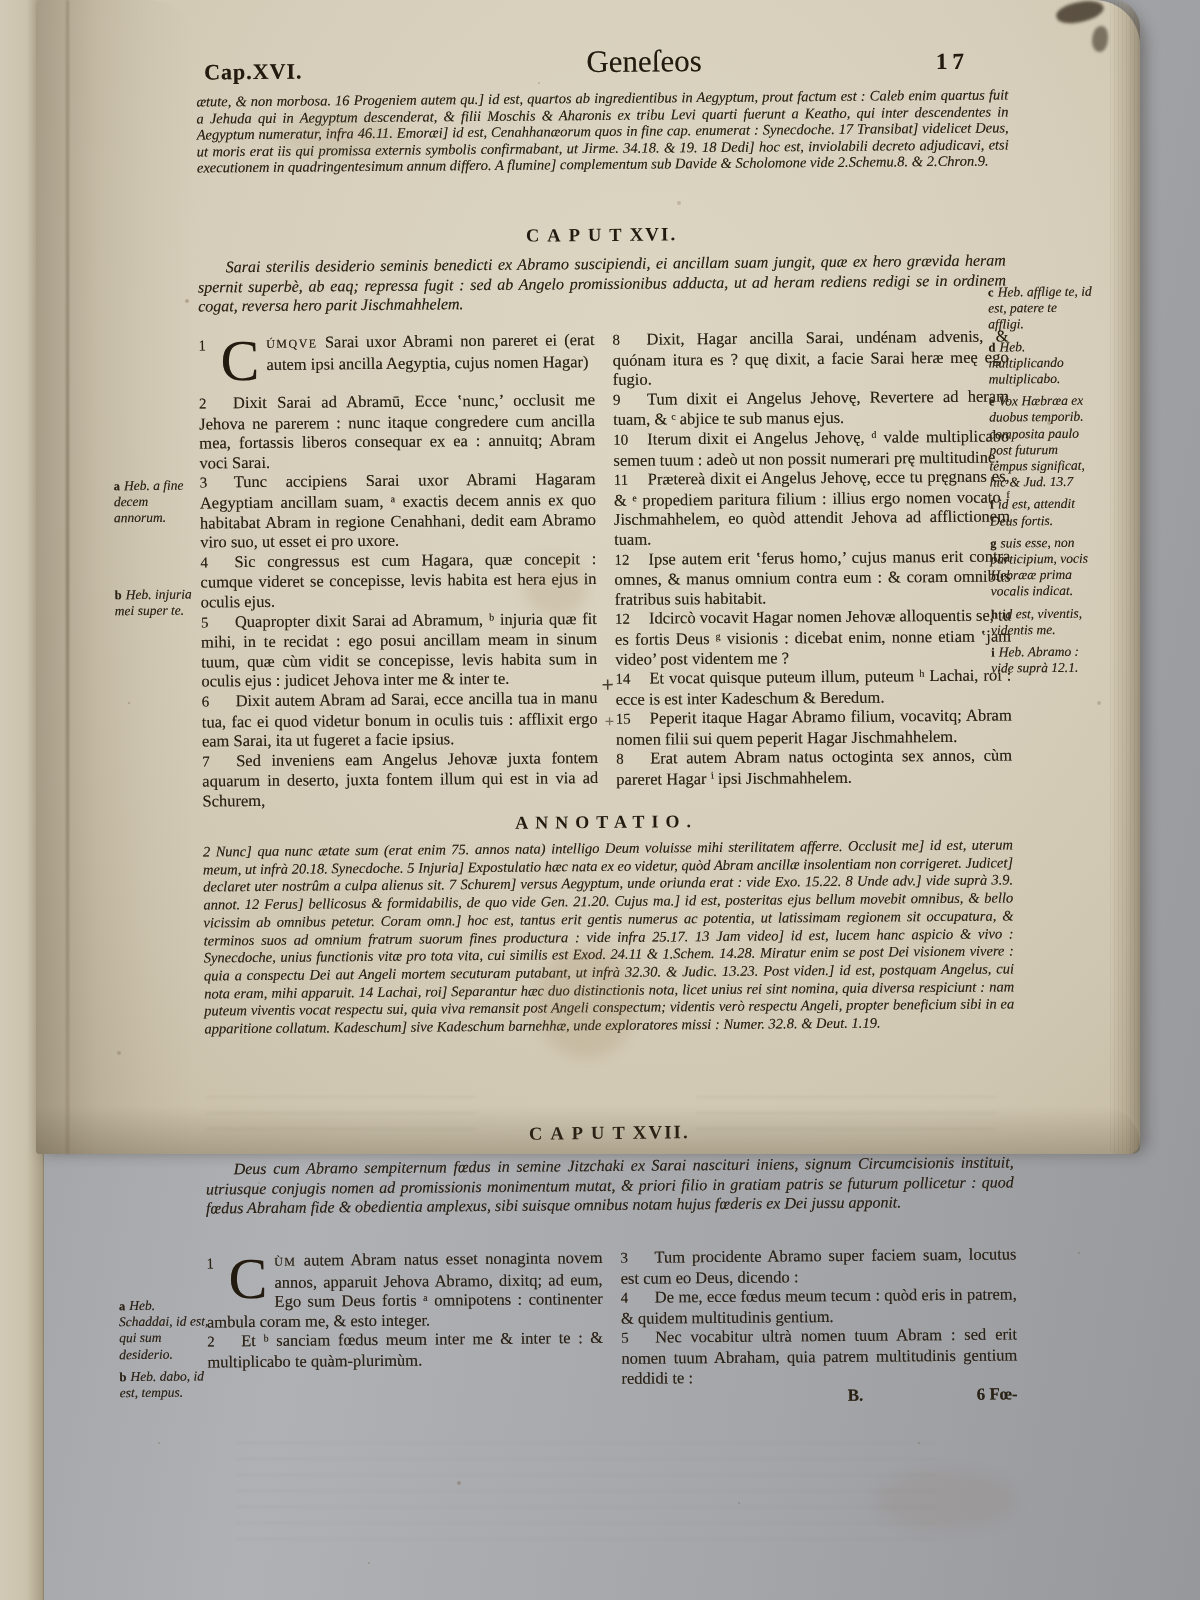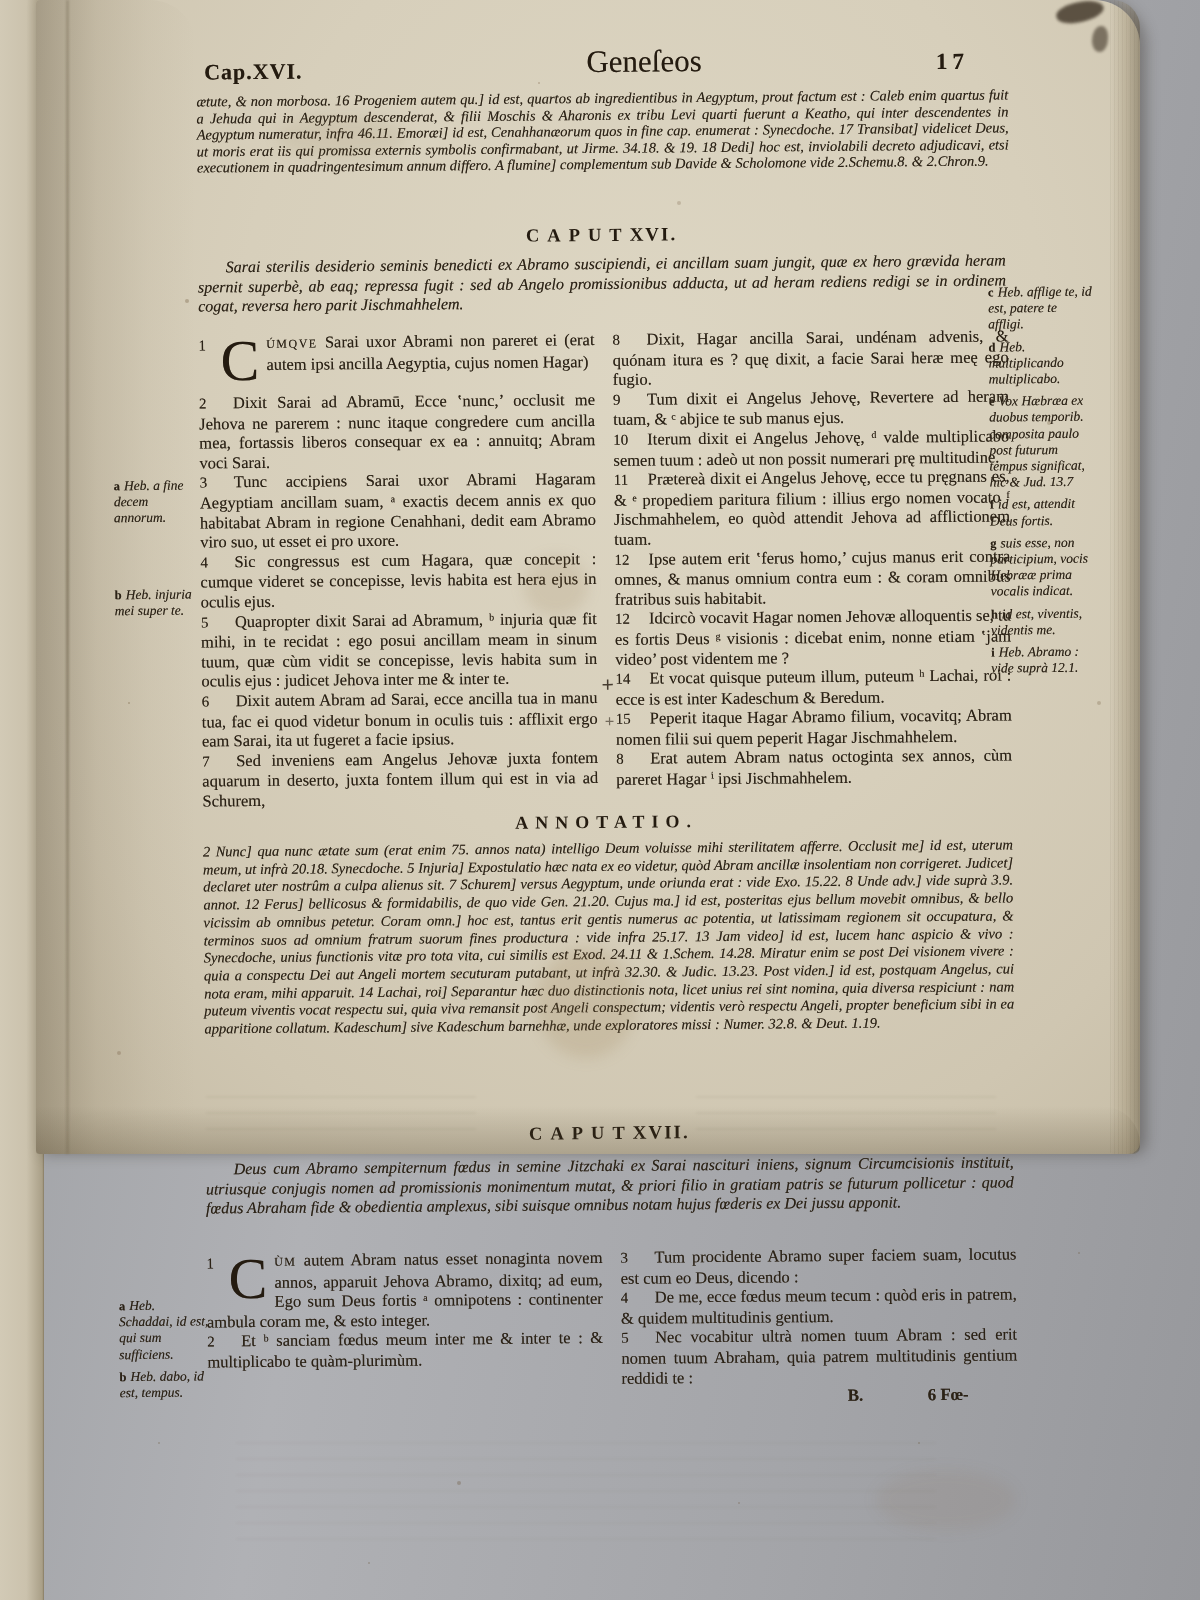--- a/index.html
+++ b/index.html
@@ -205,7 +205,7 @@
       </div>
 
       <div class="abs mnotes mleft-btm ink">
-        <p class="mn"><span class="mn-mark">a</span><span>Heb. Schaddai, id est, qui sum sufficiens.</span></p>
+        <p class="mn"><span class="mn-mark">a</span><span>Heb. Schaddai, id est, qui sum desiderio.</span></p>
         <p class="mn"><span class="mn-mark">b</span><span>Heb. dabo, id est, tempus.</span></p>
       </div>
 

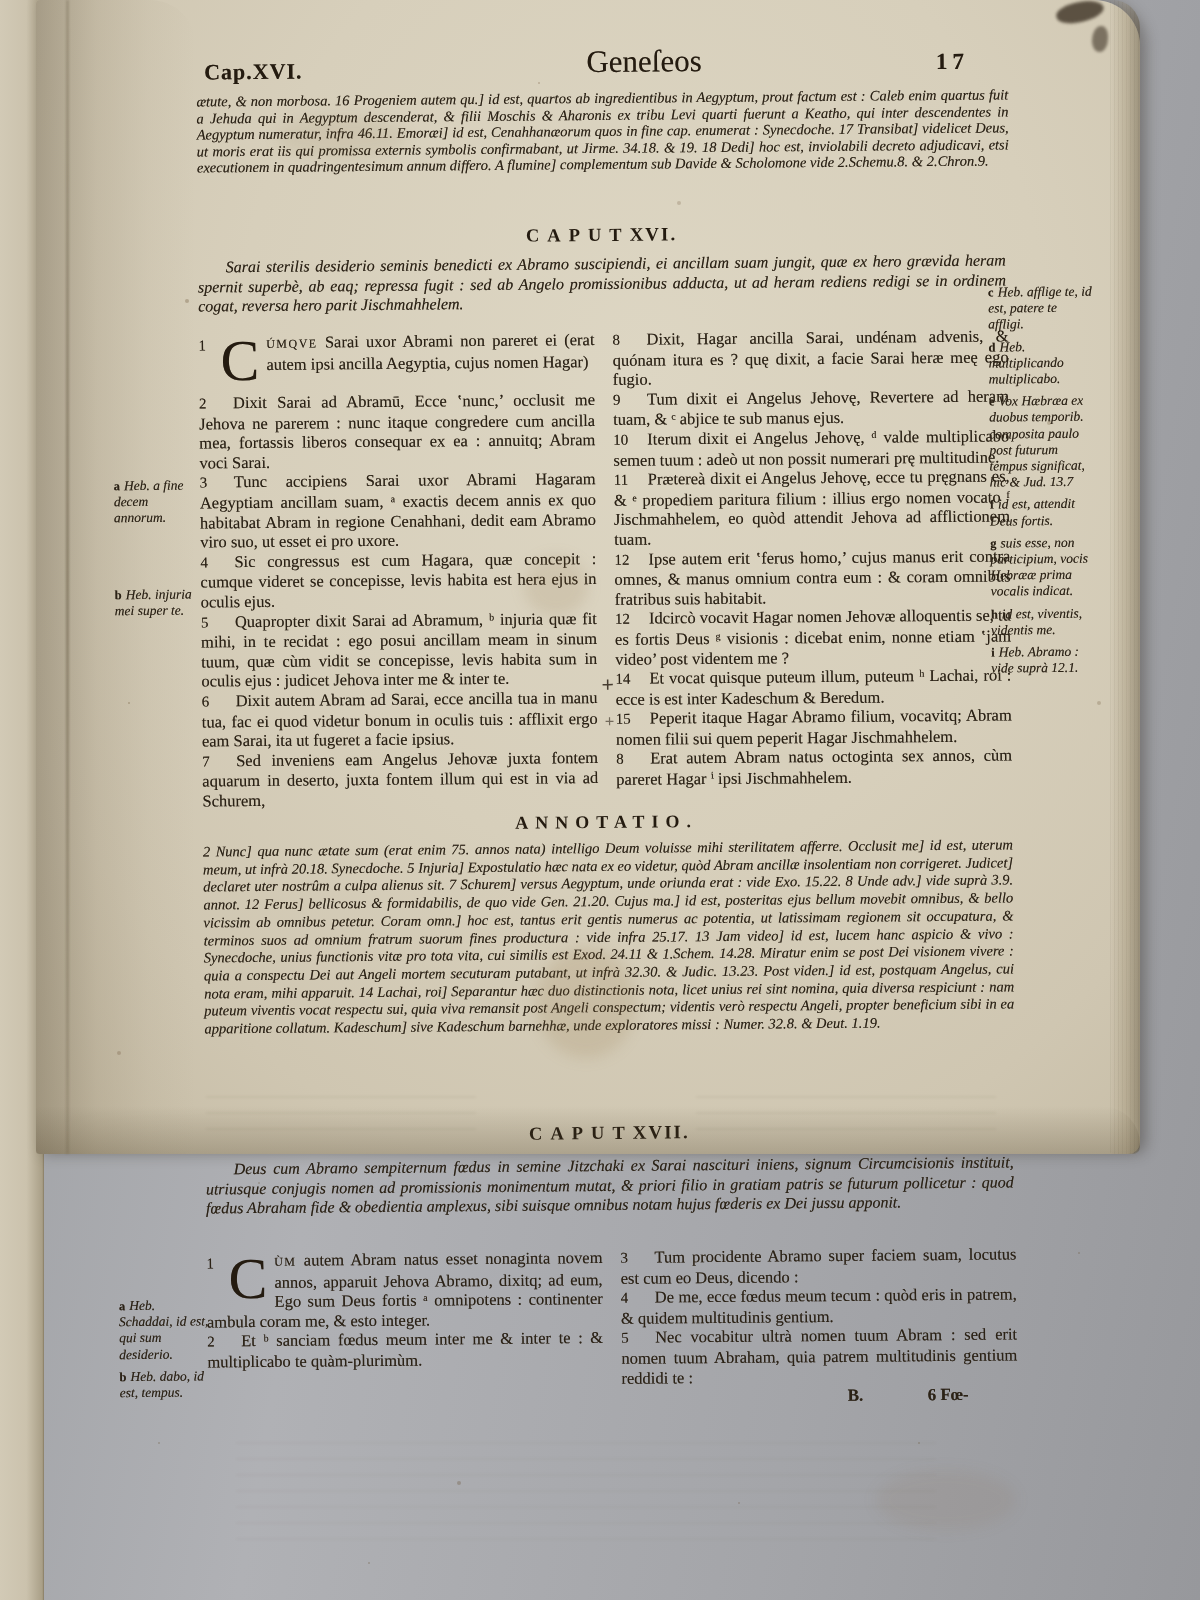--- a/index.html
+++ b/index.html
@@ -91,7 +91,7 @@
   .annotatio-body{left:160px;top:840px;width:810px;font-size:14.5px;line-height:17.7px;font-style:italic;text-align:justify;}
 
   .footer-sig{left:800px;top:1388px;font-size:17px;font-weight:bold;}
-  .footer-catch{left:880px;top:1388px;width:90px;font-size:17px;font-weight:bold;}
+  .footer-catch{left:880px;top:1388px;width:90px;text-align:right;font-size:17px;font-weight:bold;}
 
   
   .smudge{position:absolute;background:#34291c;filter:blur(1.5px);}

